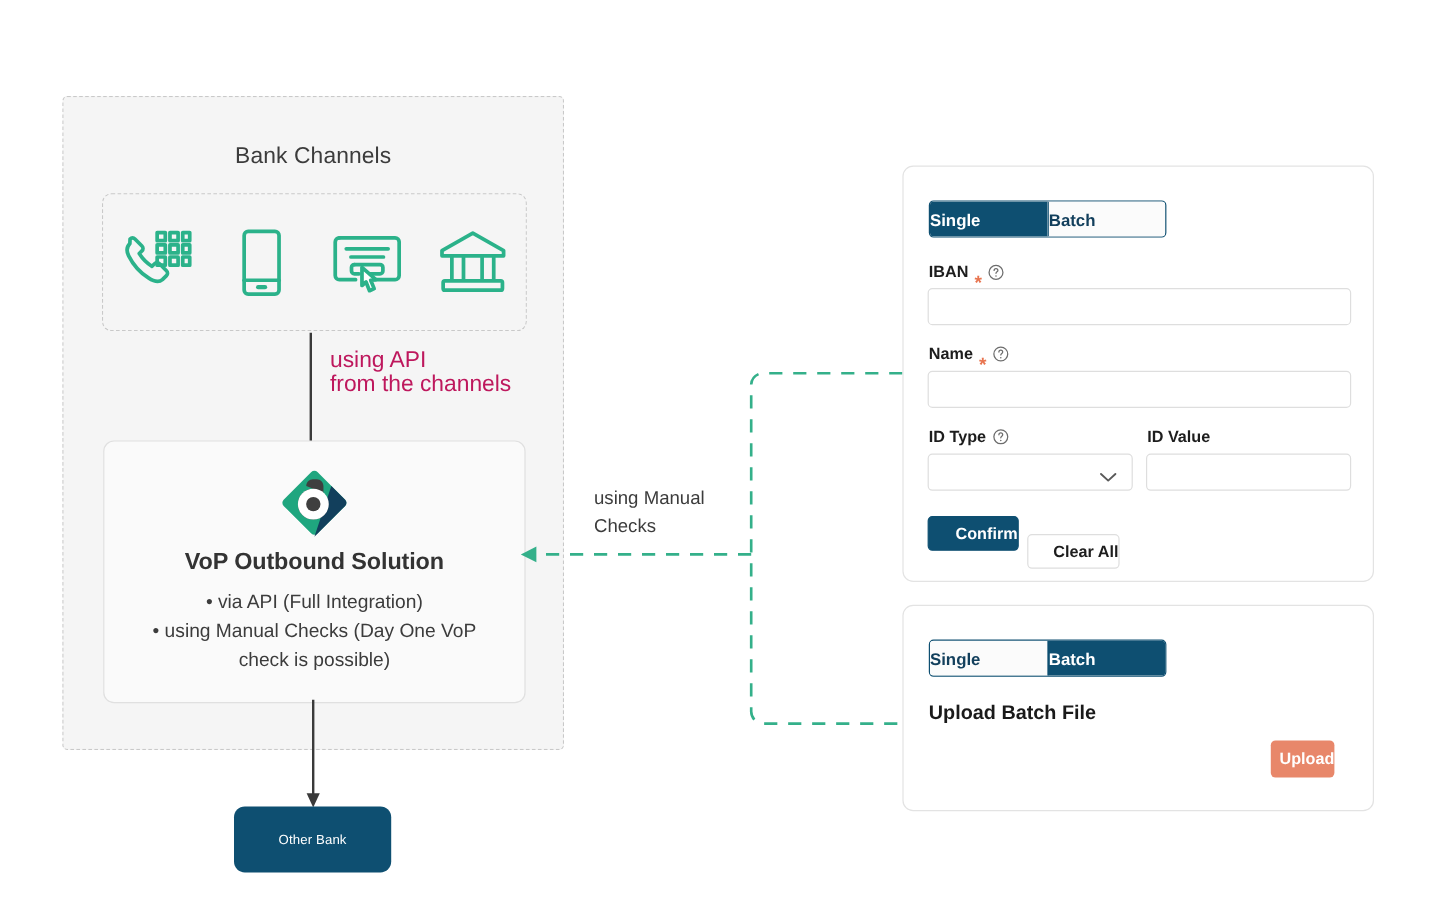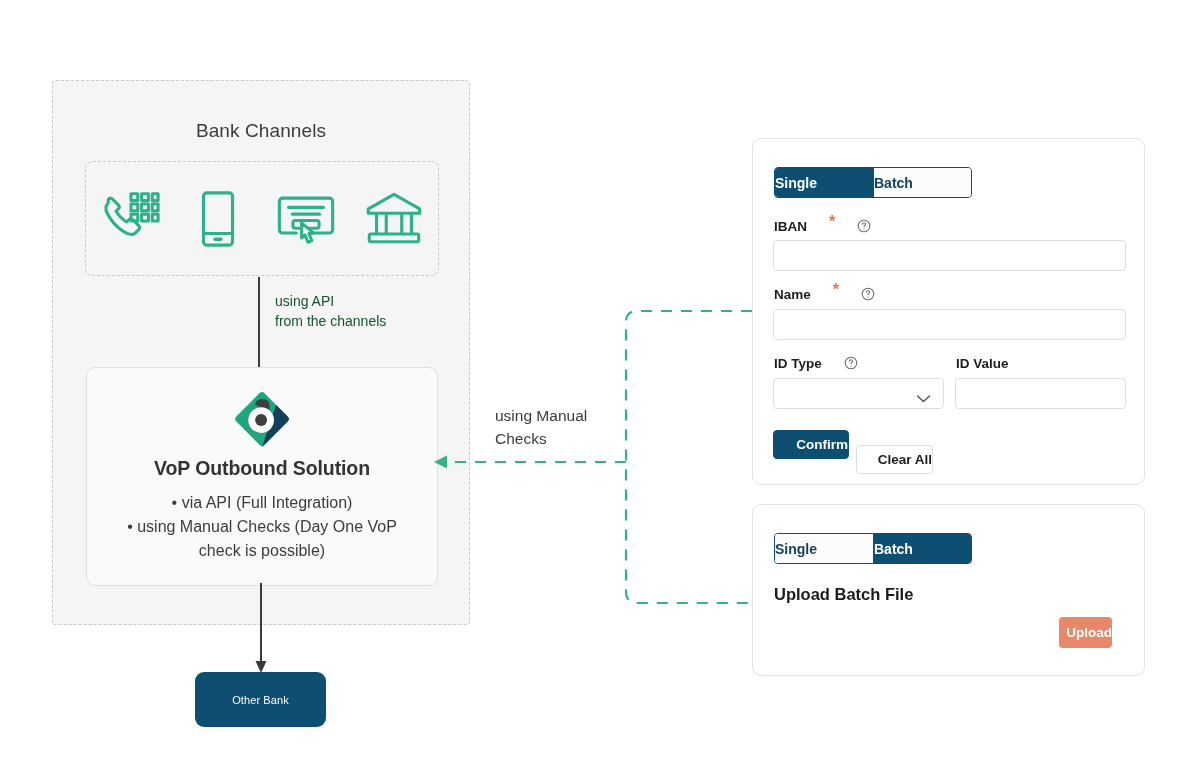--- a/index.html
+++ b/index.html
@@ -197,8 +197,8 @@
     font-weight: bold;
     color: #1d1d1d;
     display: flex;
-    align-items: flex-start;
-    gap: 22px;
+    align-items: flex-end;
+    gap: 5px;
     white-space: nowrap;
   }
   .req-star { color: #e8744f; font-size: 16px; line-height: 0; position: relative; top: 3px; }

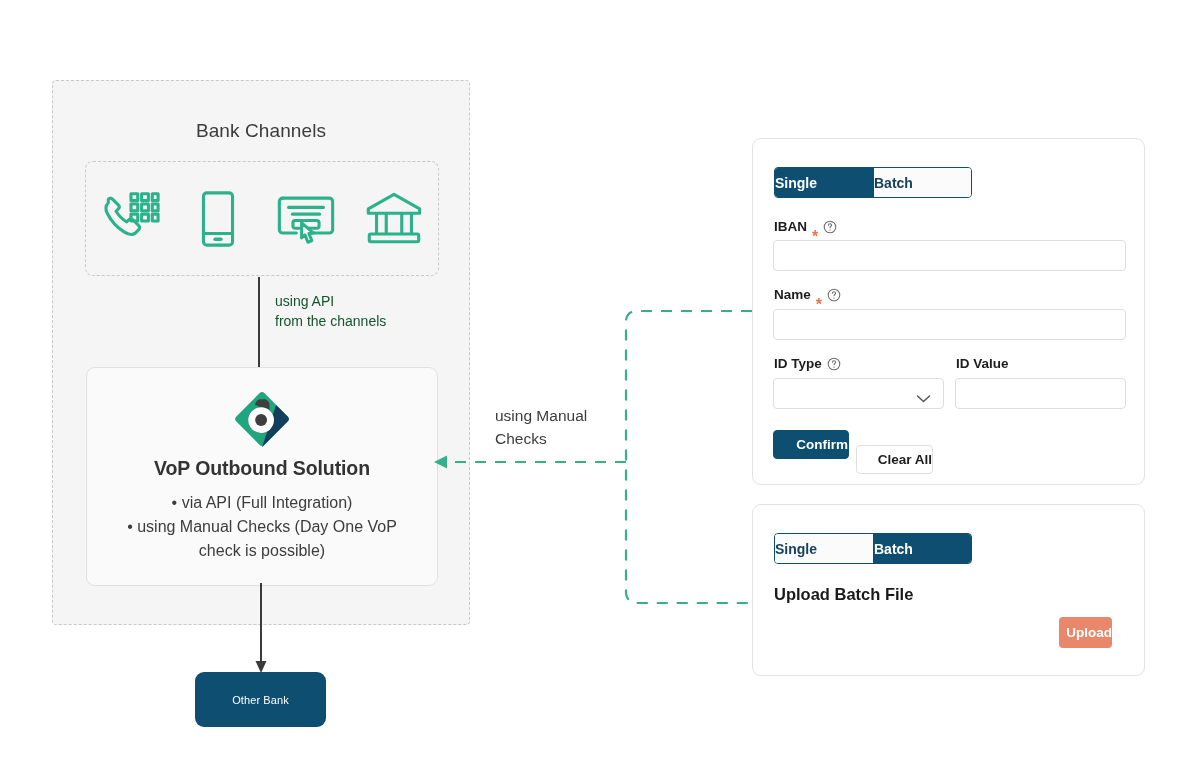--- a/index.html
+++ b/index.html
@@ -66,9 +66,9 @@
     position: absolute;
     left: 222px;
     top: 210px;
-    font-size: 14px;
+    font-size: 19px;
     line-height: 20px;
-    color: #14532d;
+    color: #be185d;
     white-space: pre-line;
   }
 

